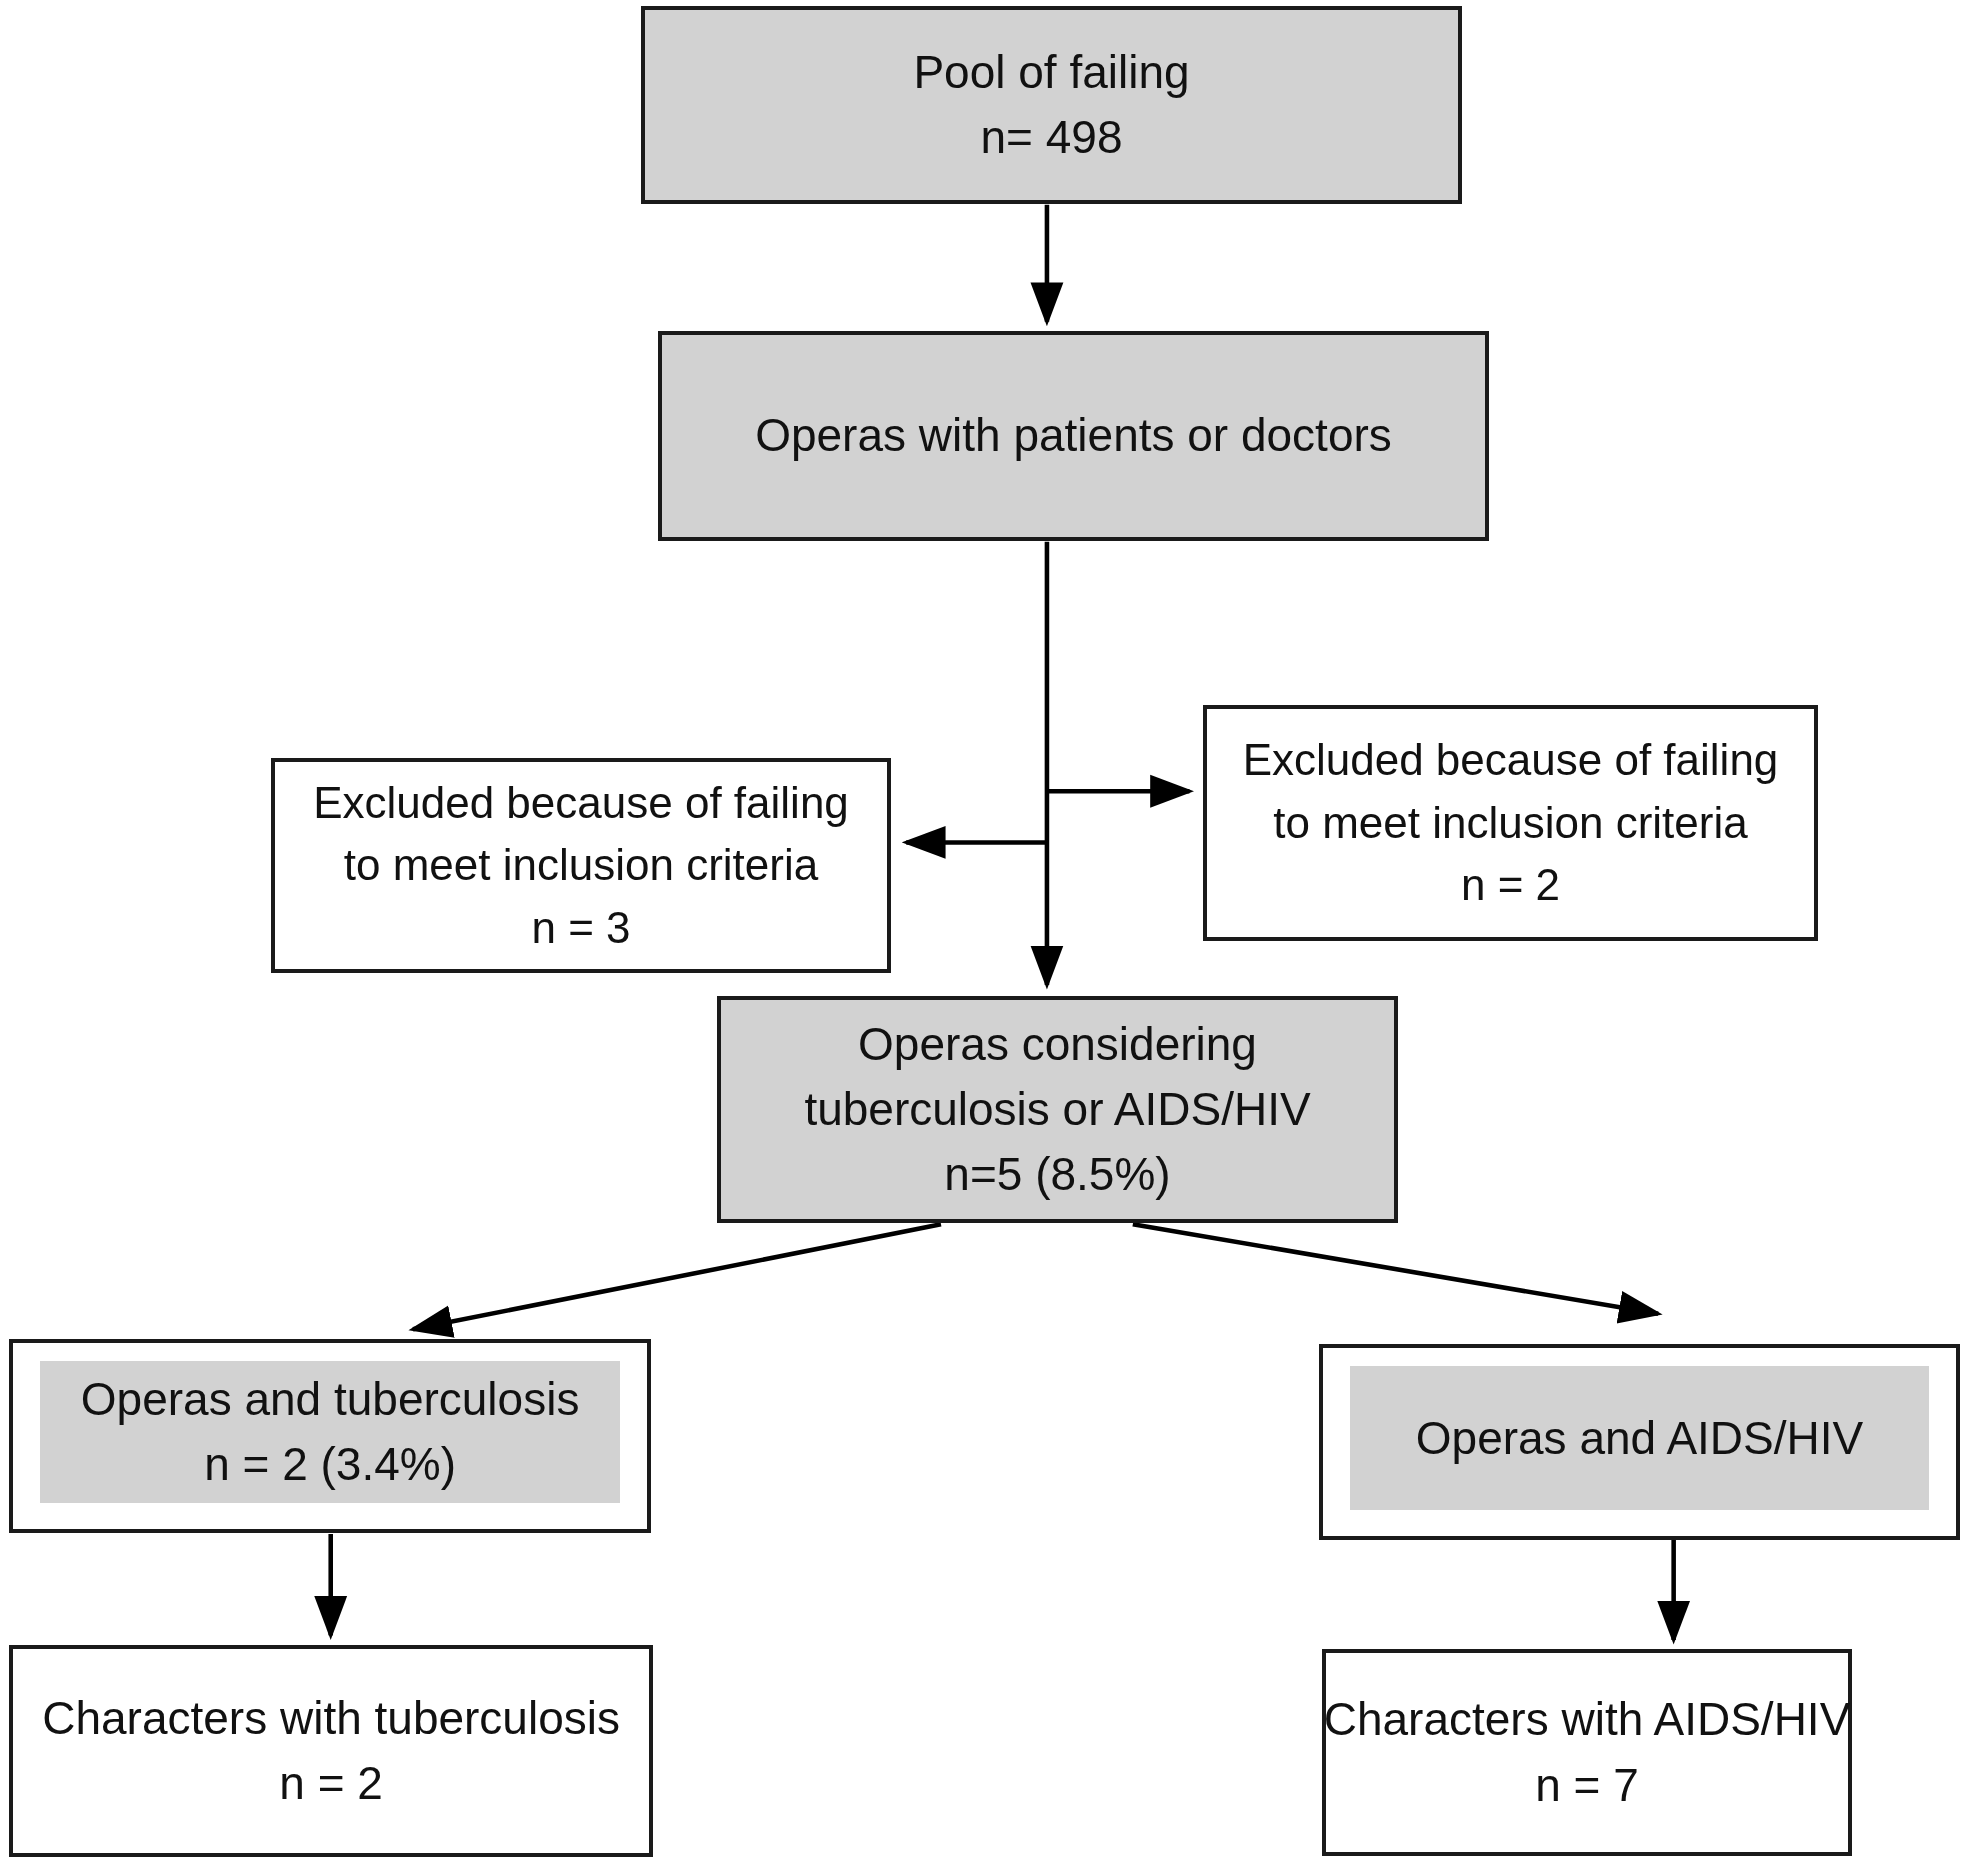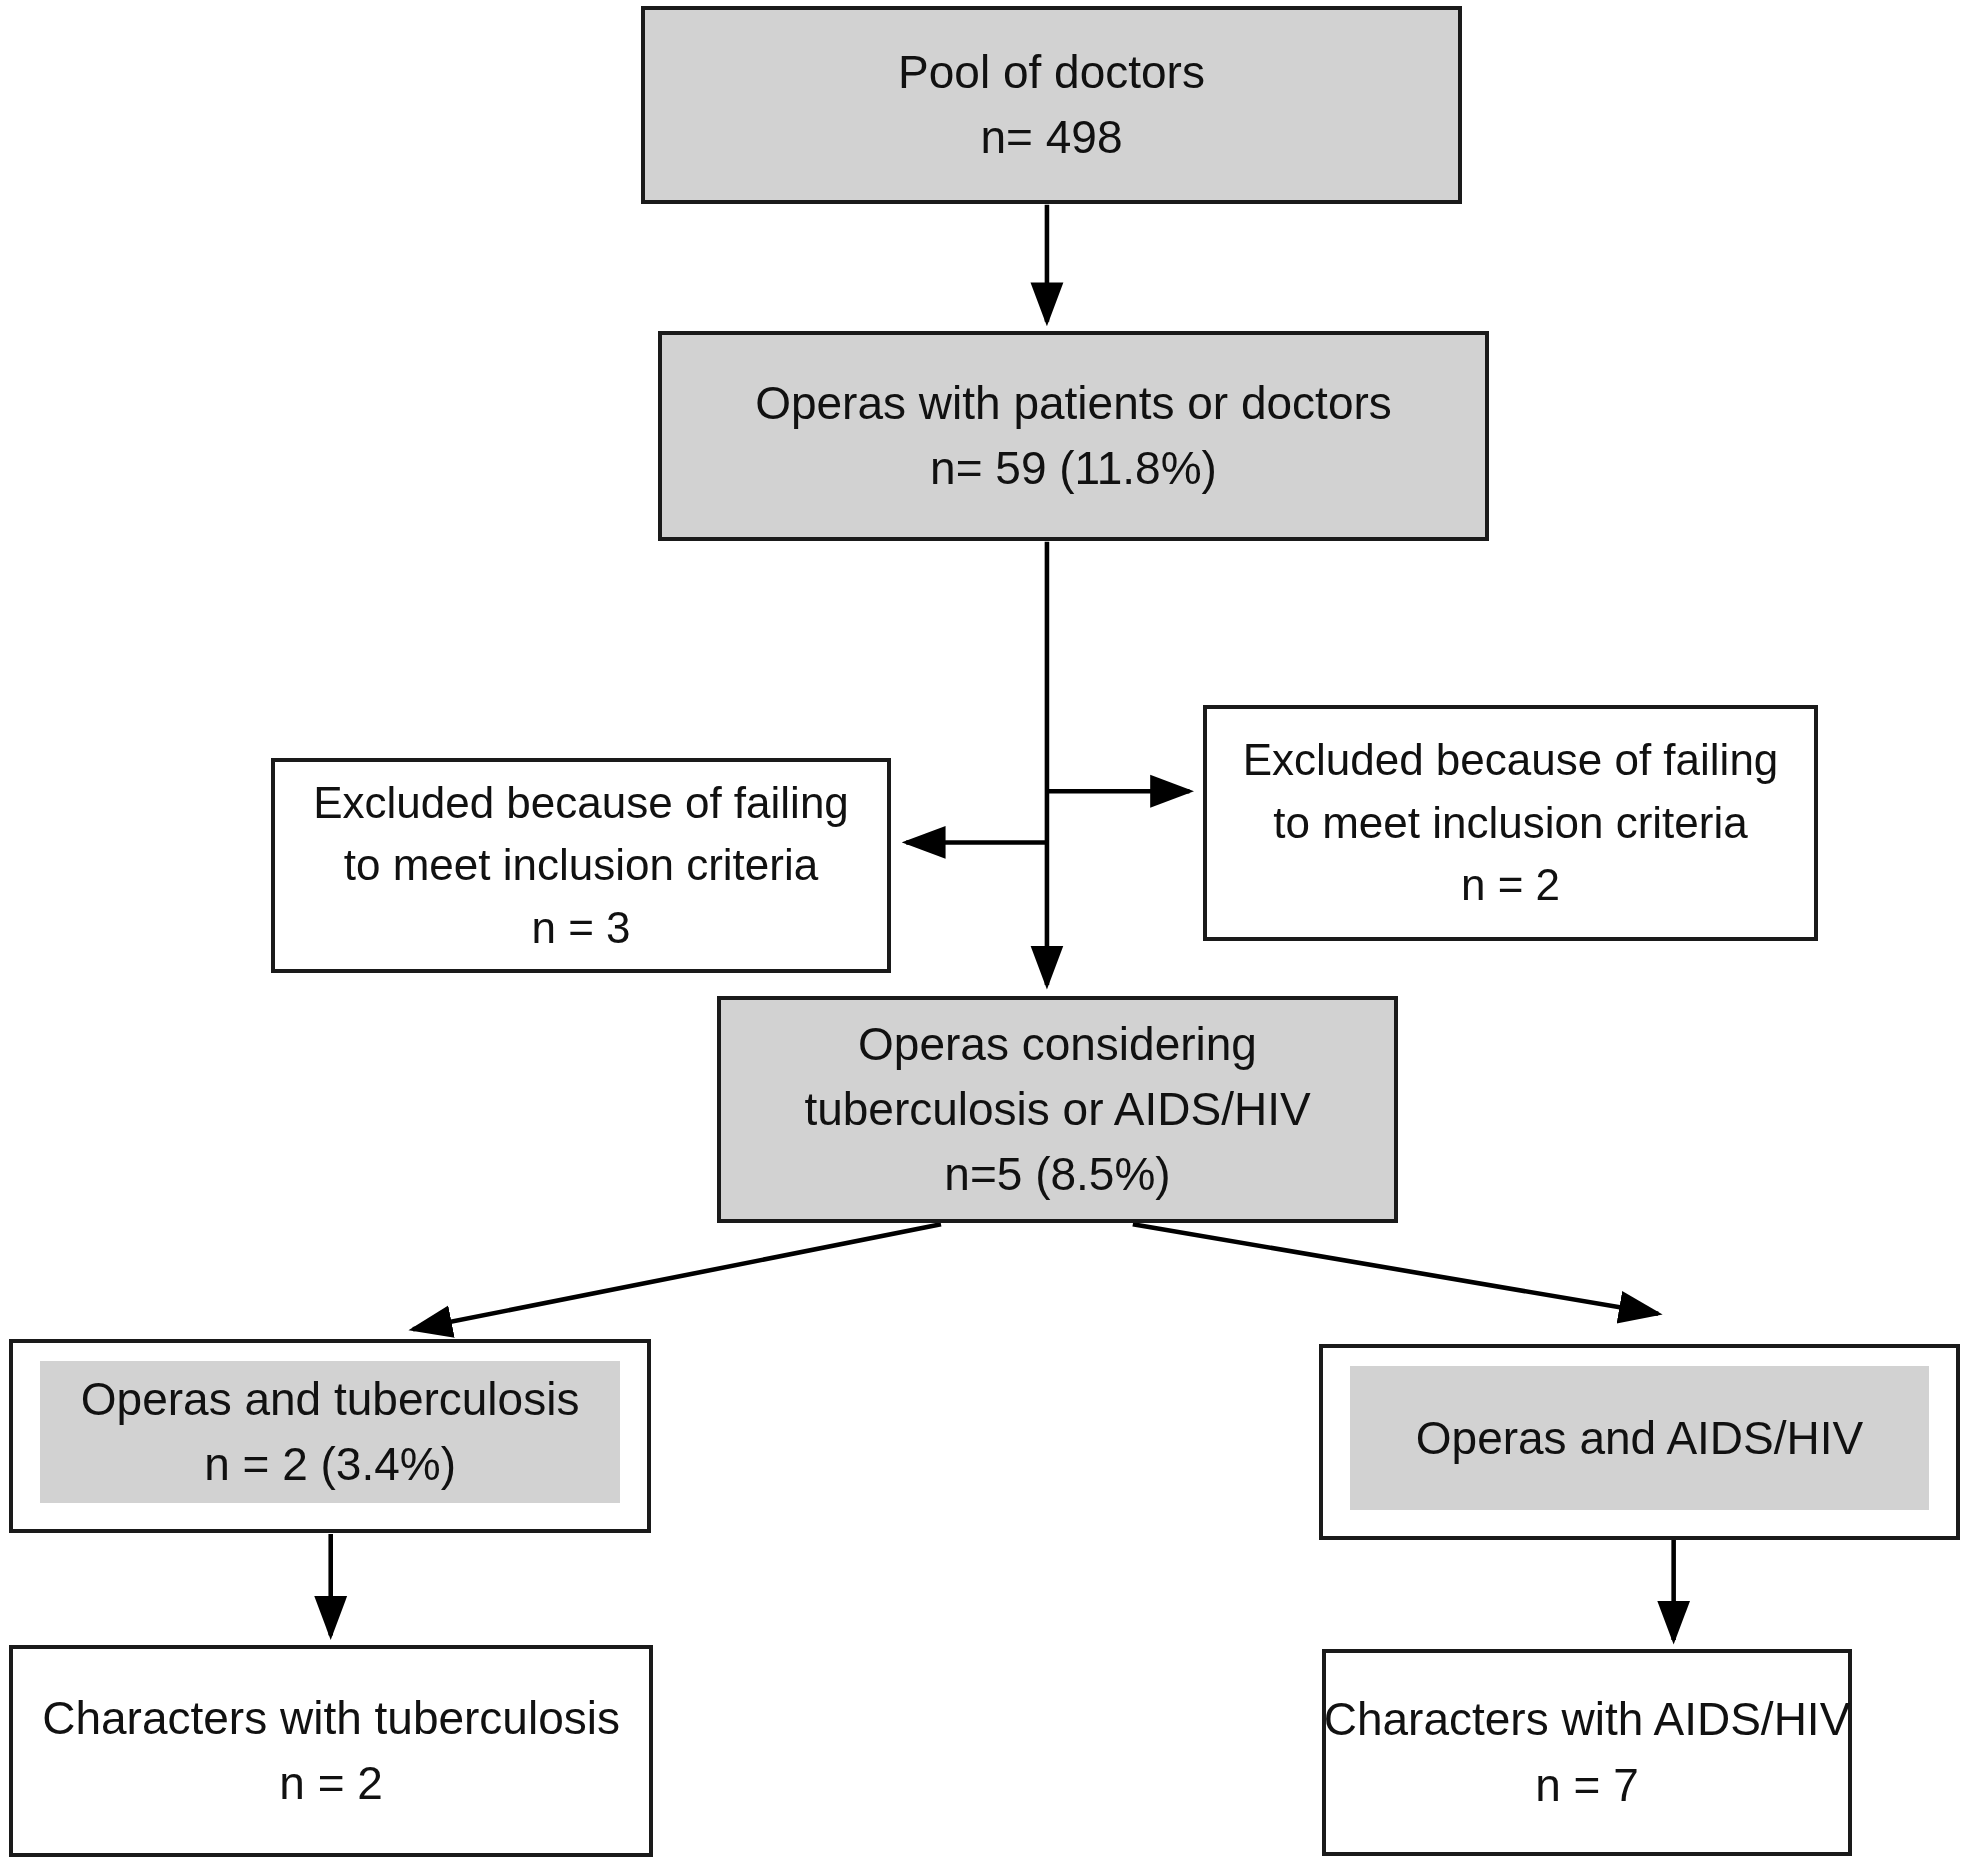--- a/index.html
+++ b/index.html
@@ -47,7 +47,7 @@
   </svg>
 
   <div class="node gray" style="left:641px;top:6.4px;width:821px;height:198px;">
-    <div class="line">Pool of doctors</div>
+    <div class="line">Pool of failing</div>
     <div class="line">n= 498</div>
   </div>
 

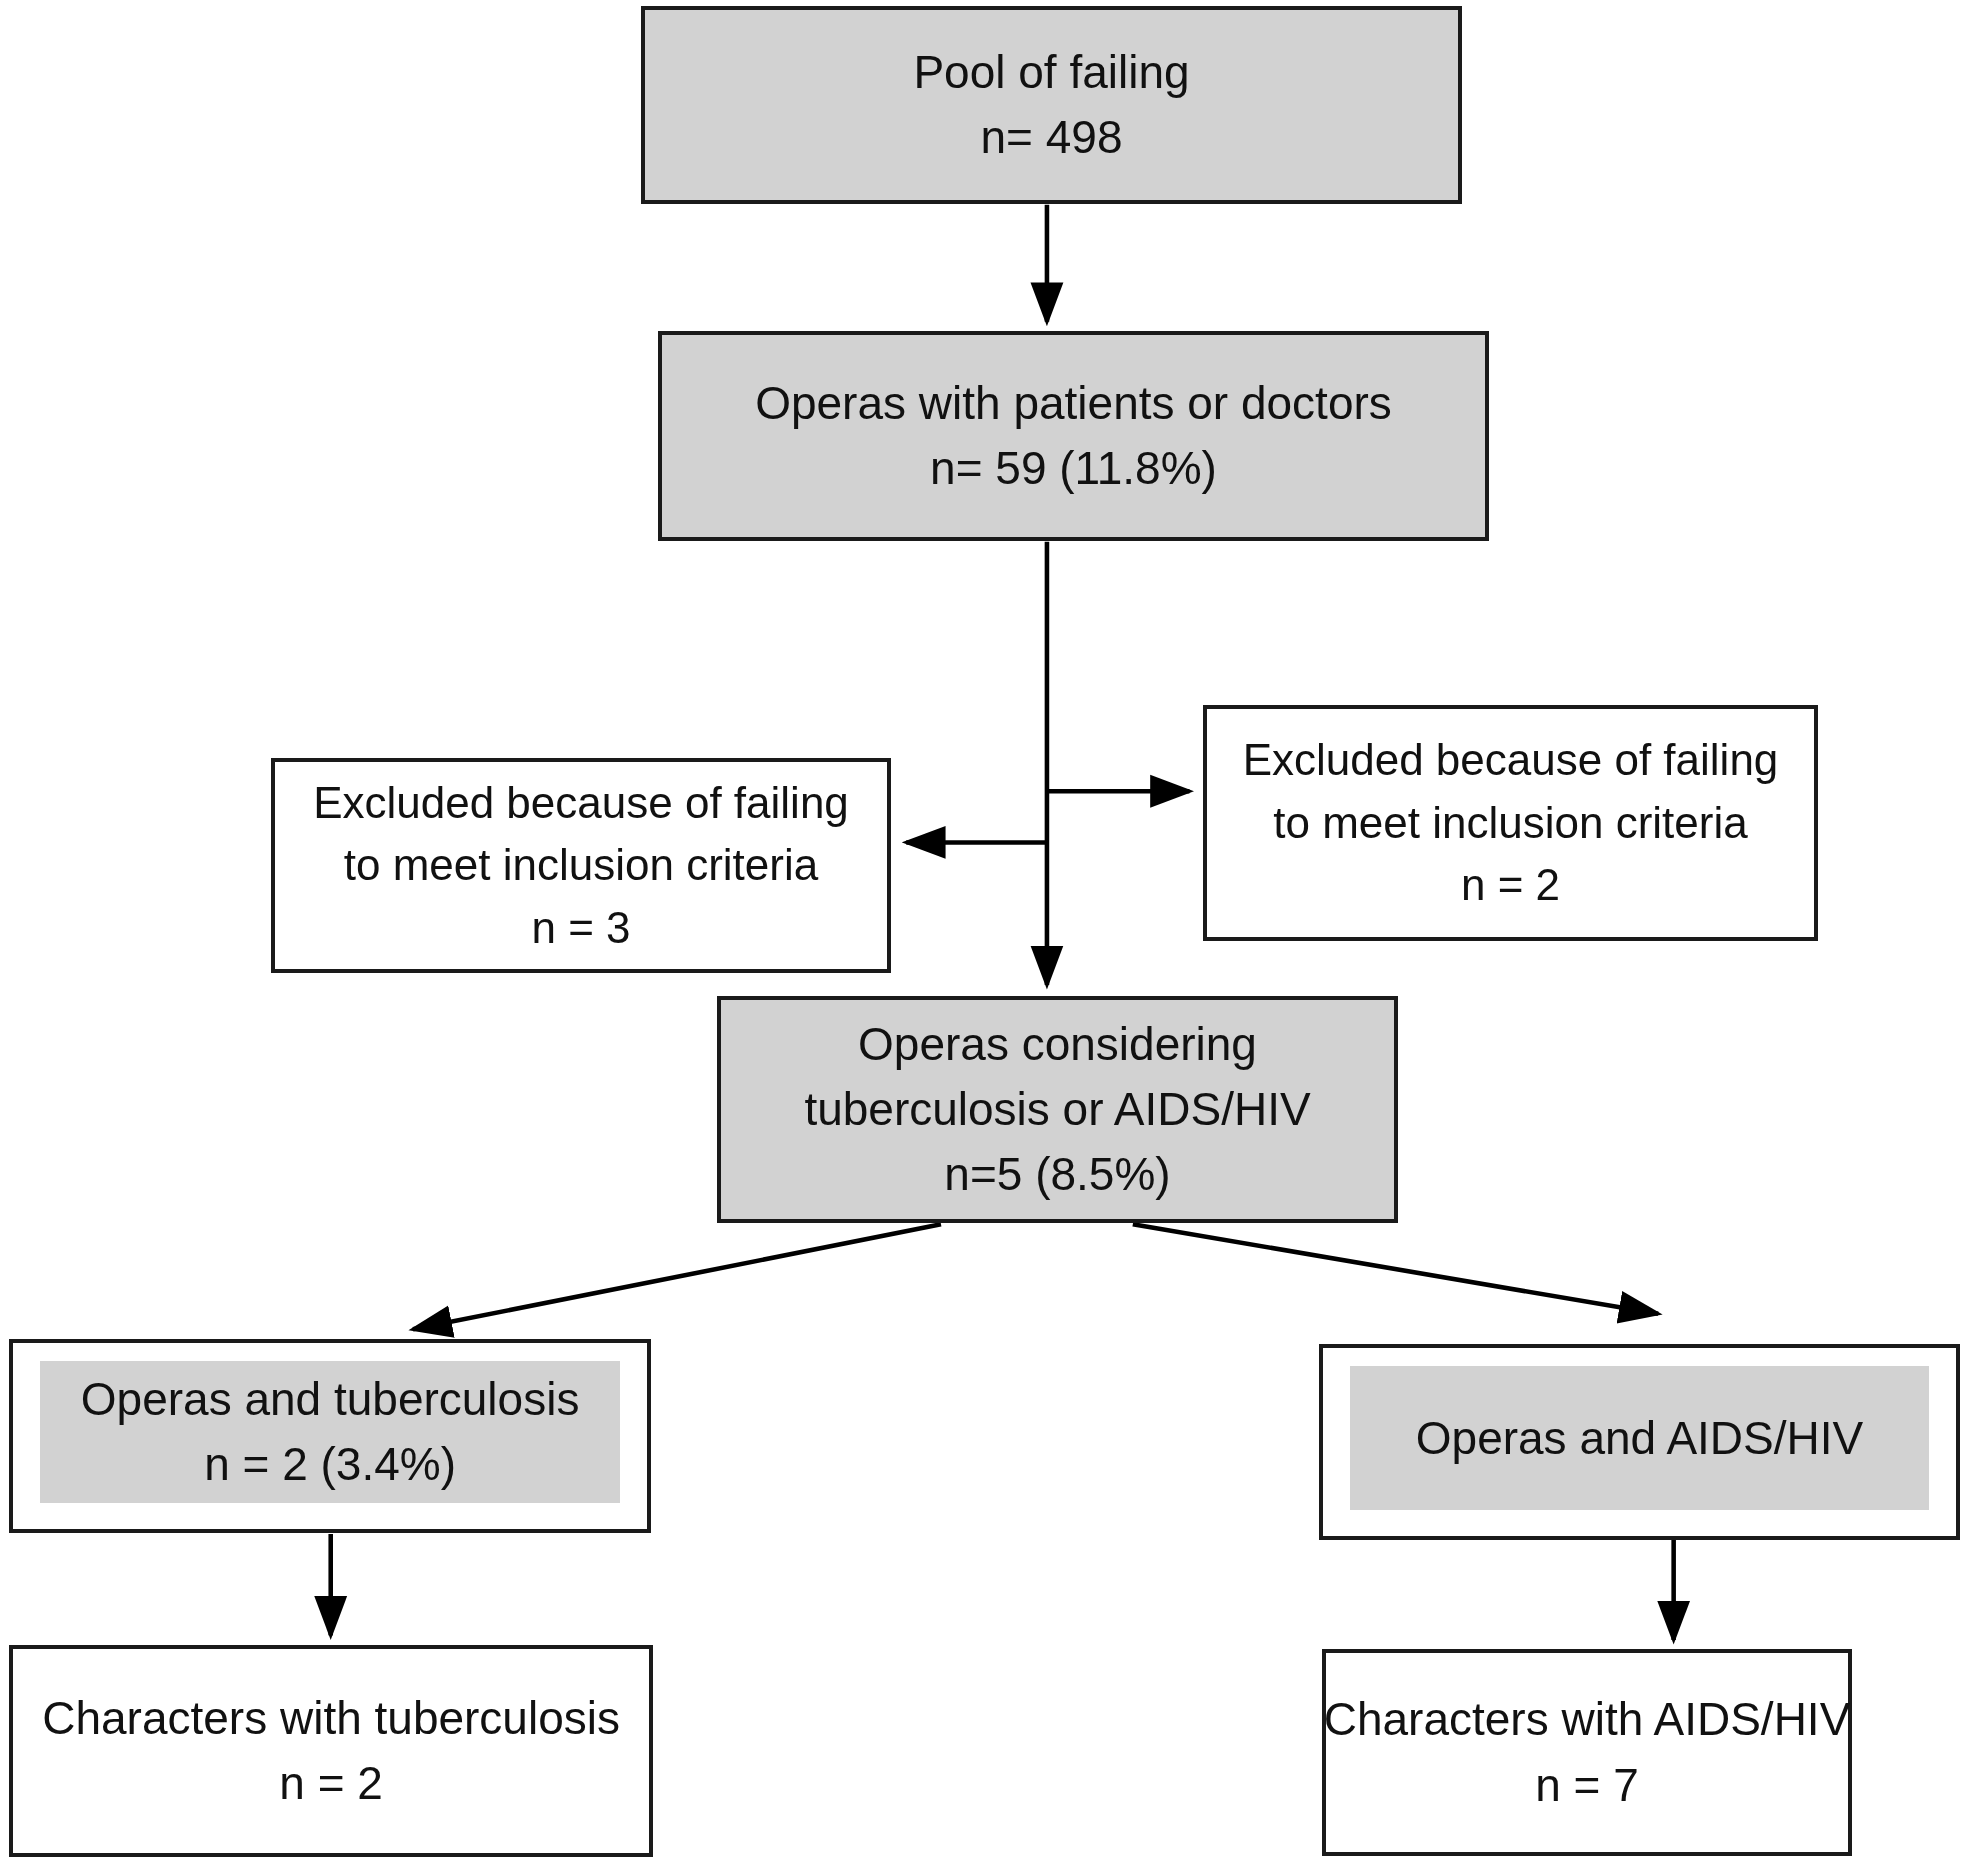--- a/index.html
+++ b/index.html
@@ -53,7 +53,6 @@
 
   <div class="node gray" style="left:658px;top:331px;width:831px;height:210px;">
     <div class="line">Operas with patients or doctors</div>
-    <div class="line">n= 59 (11.8%)</div>
   </div>
 
   <div class="node white" style="left:271px;top:758px;width:620px;height:215px;font-size:44px;">

